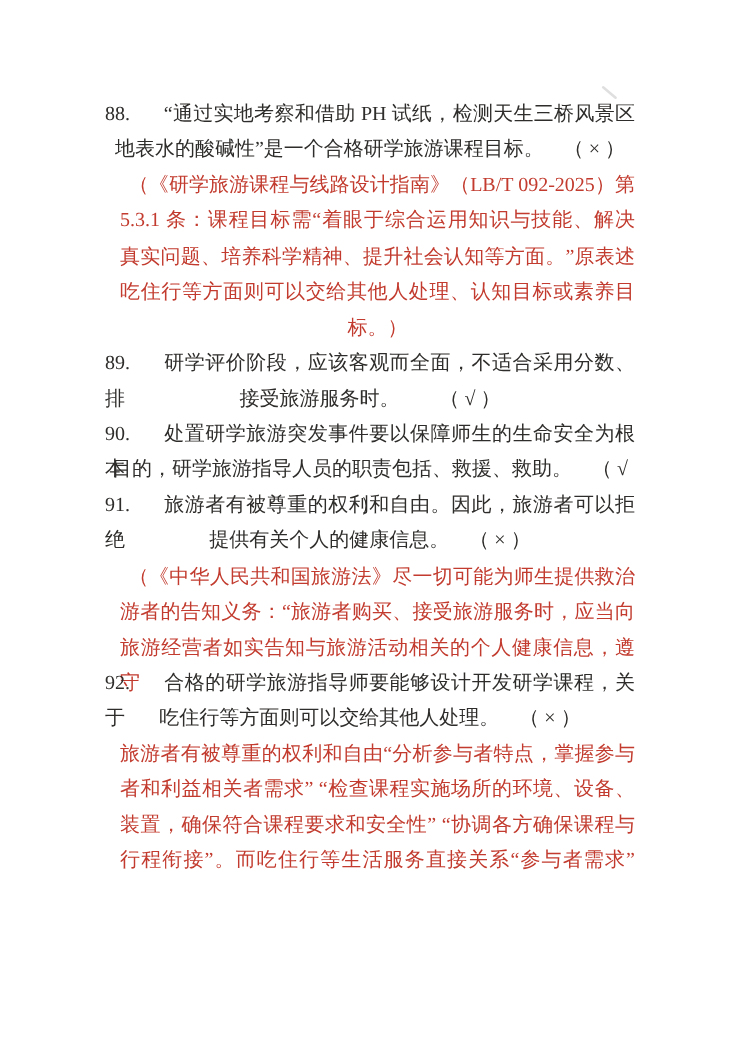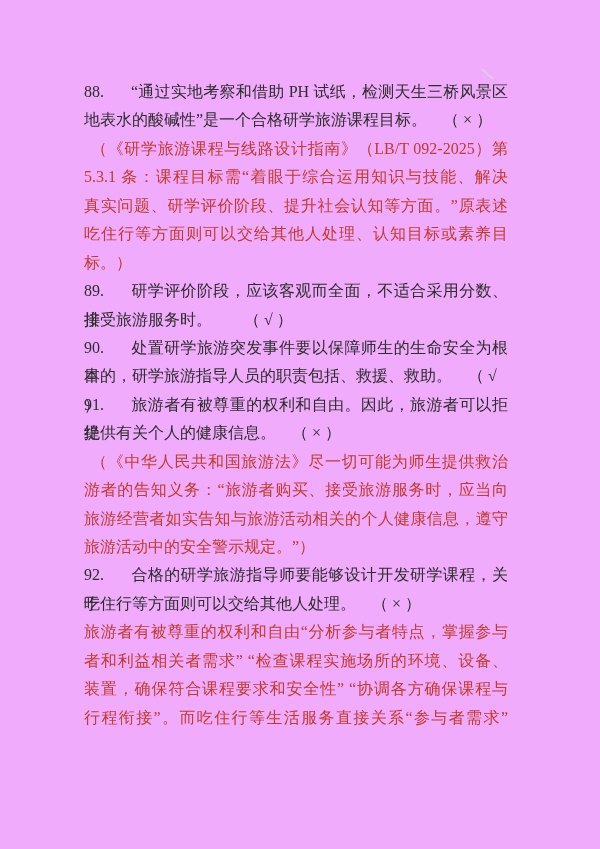--- a/index.html
+++ b/index.html
@@ -7,7 +7,7 @@
     position: relative;
     width: 600px;
     height: 849px;
-    background: #f0abfc;
+    background: #ffffff;
     overflow: hidden;
     font-family: "Liberation Serif", "DejaVu Serif", serif;
   }

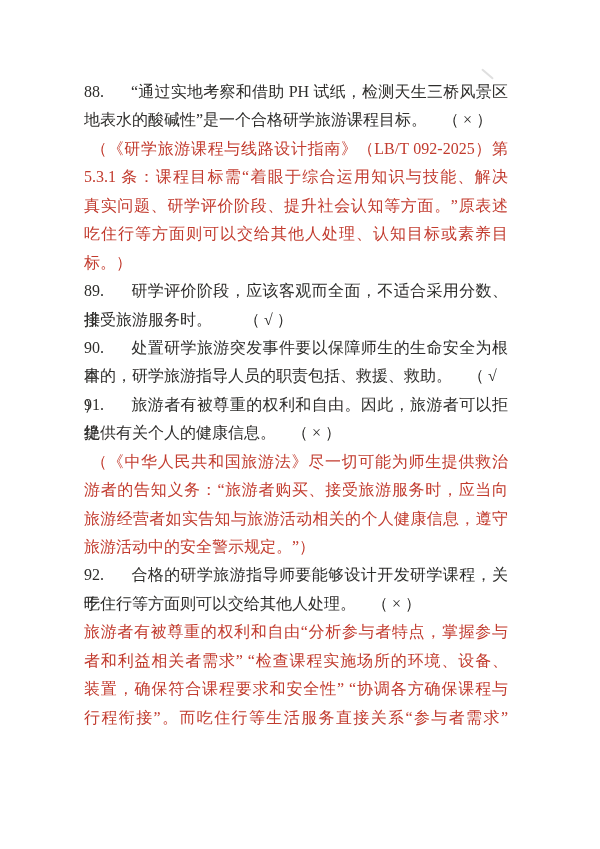--- a/index.html
+++ b/index.html
@@ -22,7 +22,7 @@
     line-height: 28.45px;
     height: 28.45px;
     color: #2e2d2b;
-    text-align: left;
+    text-align: center;
     white-space: normal;
   }
   .ln.j {

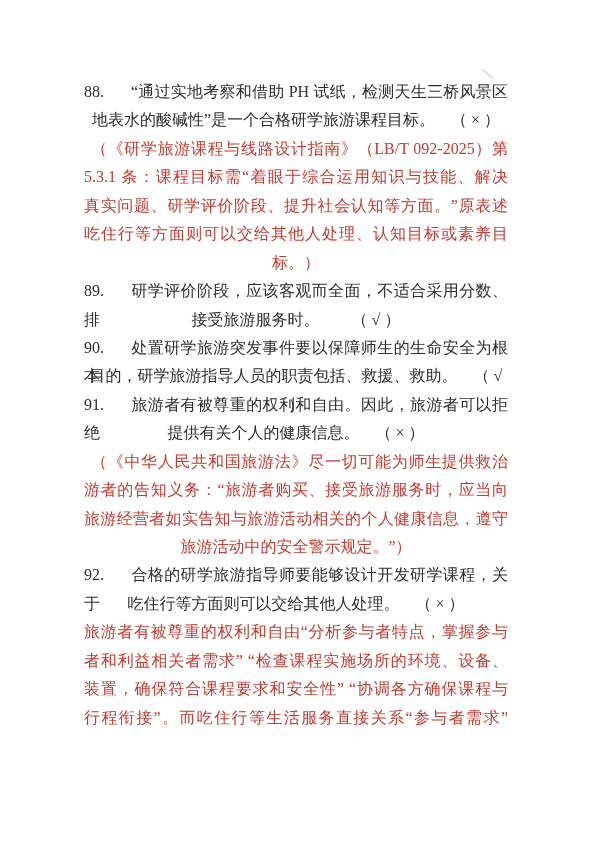--- a/index.html
+++ b/index.html
@@ -29,7 +29,7 @@
     text-align: justify;
     text-align-last: justify;
   }
-  .ln.r { color: #c23b2e; }
+  .ln.r { color: #c23b2e; margin-left: 12px; }
   .ln.ind { padding-left: 7px; }
   .qnum {
     display: inline-block;

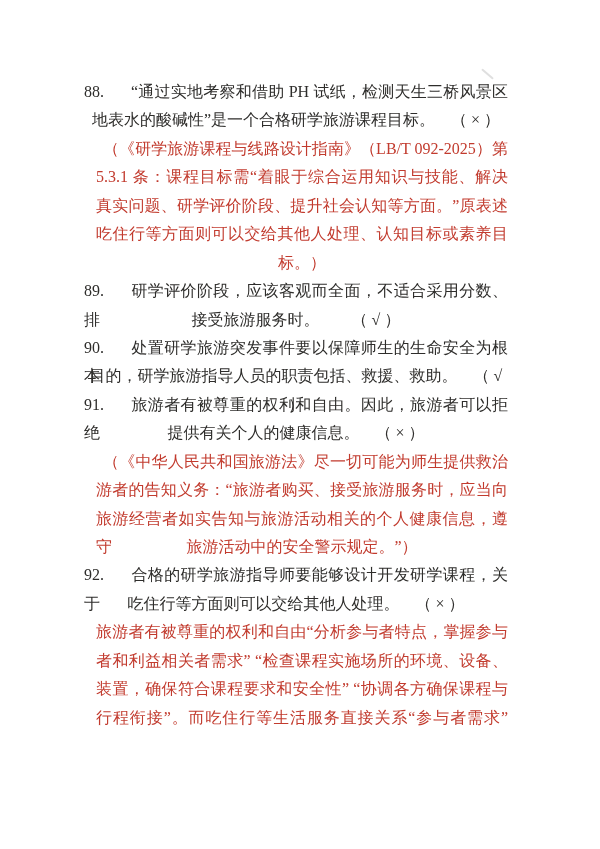--- a/index.html
+++ b/index.html
@@ -60,7 +60,7 @@
 
     <div class="ln r j ind">（《研学旅游课程与线路设计指南》（LB/T 092-2025）第</div>
     <div class="ln r j">5.3.1 条：课程目标需“着眼于综合运用知识与技能、解决</div>
-    <div class="ln r j">真实问题、研学评价阶段、提升社会认知等方面。”原表述</div>
+    <div class="ln r j">真实问题、培养科学精神、提升社会认知等方面。”原表述</div>
     <div class="ln r j">吃住行等方面则可以交给其他人处理、认知目标或素养目</div>
     <div class="ln r">标。）</div>
 

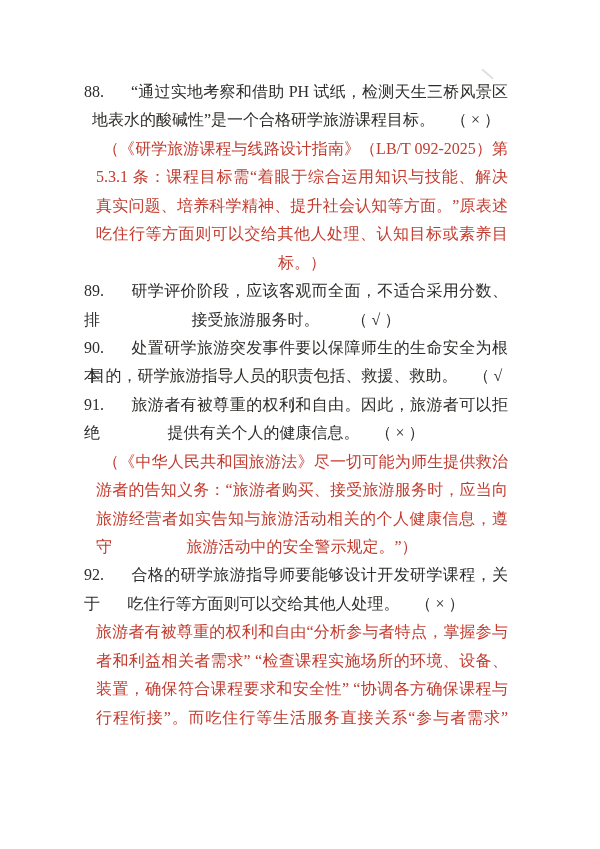--- a/index.html
+++ b/index.html
@@ -76,7 +76,6 @@
     <div class="ln r j ind">（《中华人民共和国旅游法》尽一切可能为师生提供救治</div>
     <div class="ln r j">游者的告知义务：“旅游者购买、接受旅游服务时，应当向</div>
     <div class="ln r j">旅游经营者如实告知与旅游活动相关的个人健康信息，遵守</div>
-    <div class="ln r">旅游活动中的安全警示规定。”）</div>
 
     <div class="ln j"><span class="qnum">92.</span><span>合格的研学旅游指导师要能够设计开发研学课程，关于</span></div>
     <div class="ln">吃住行等方面则可以交给其他人处理。　（ × ）</div>

